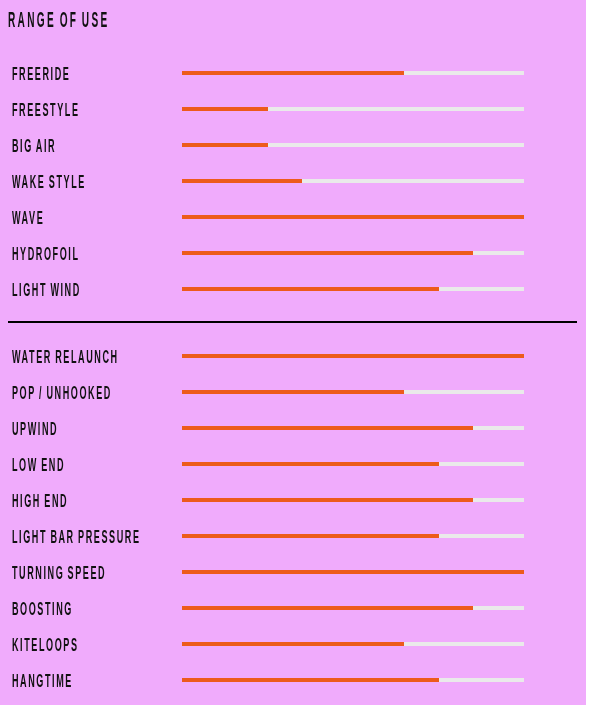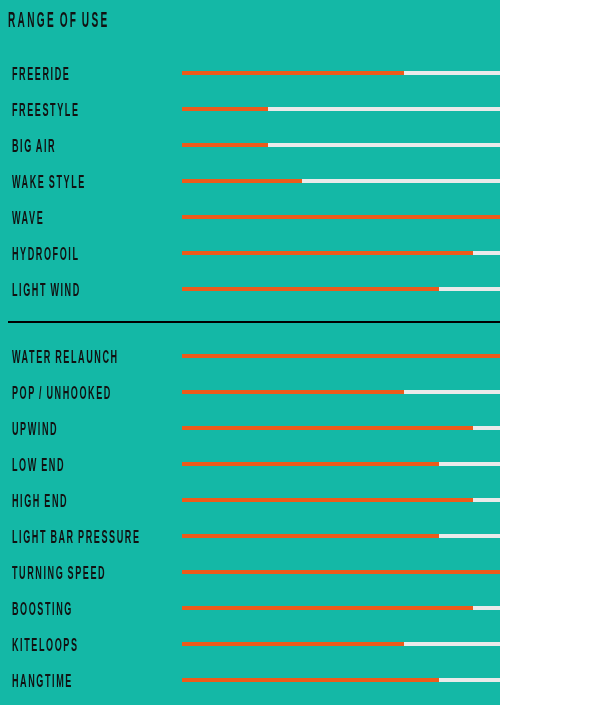--- a/index.html
+++ b/index.html
@@ -6,7 +6,7 @@
   html,body{margin:0;padding:0;}
   body{width:599px;height:705px;overflow:hidden;background:#ffffff;
        font-family:"Liberation Sans",sans-serif;-webkit-font-smoothing:auto;}
-  .sheet{position:relative;width:500px;height:705px;background:#14b8a6;overflow:hidden;}
+  .sheet{position:relative;width:586px;height:705px;background:#f0abfc;overflow:hidden;}
 
   
   .section-title{position:absolute;left:8px;font-size:21.5px;font-weight:bold;color:#111111;

